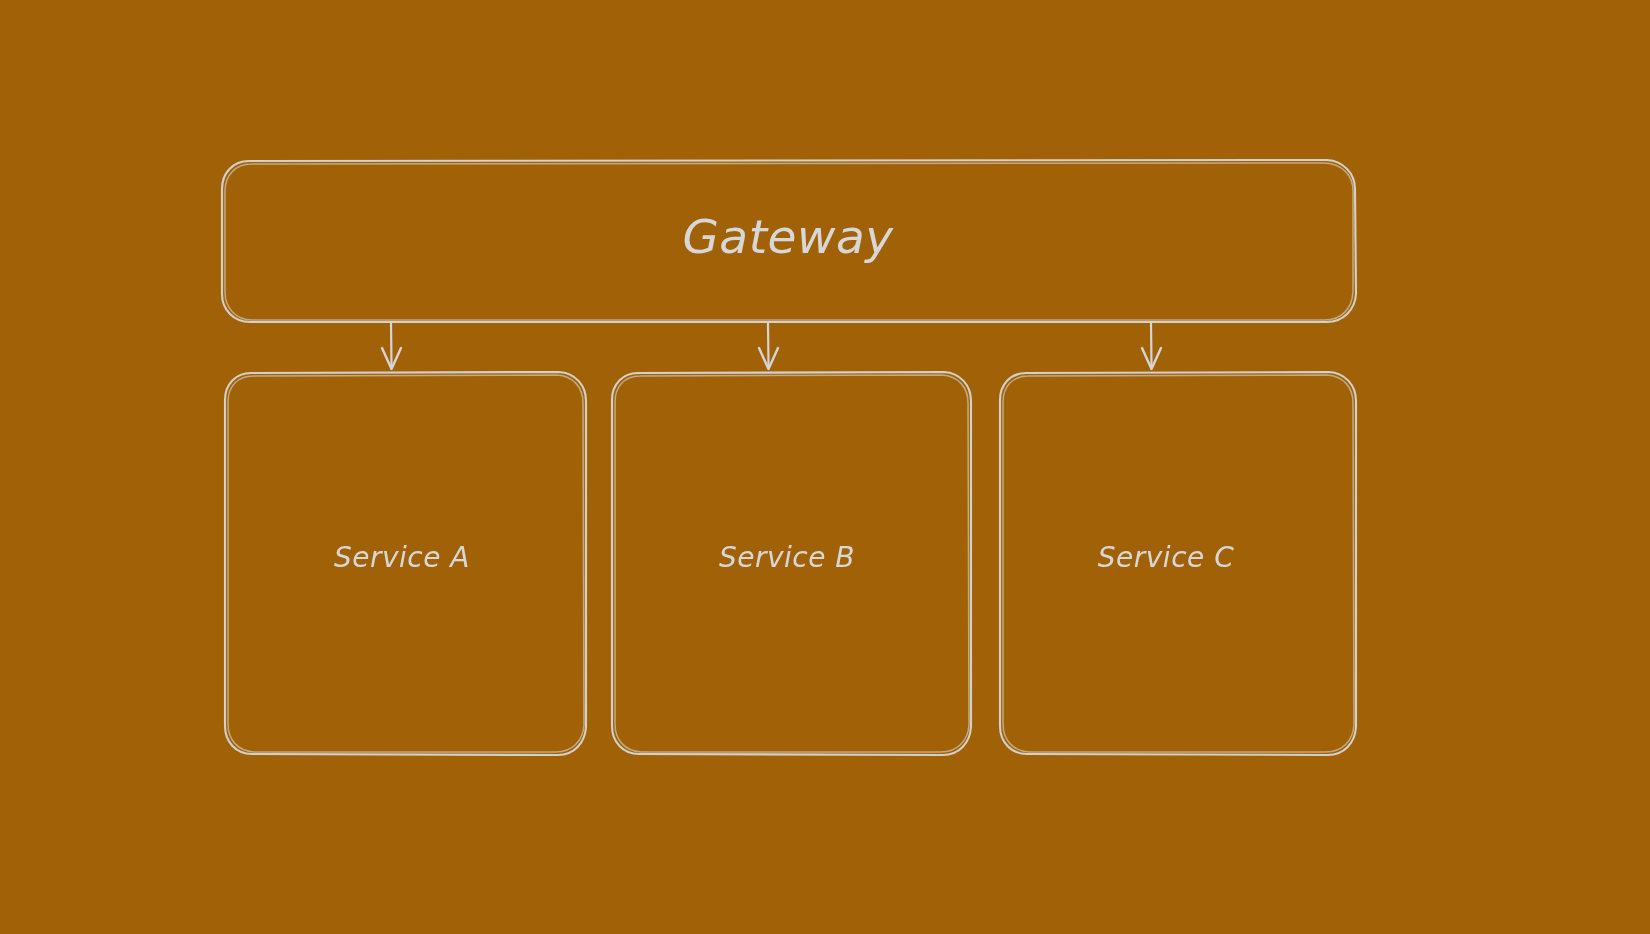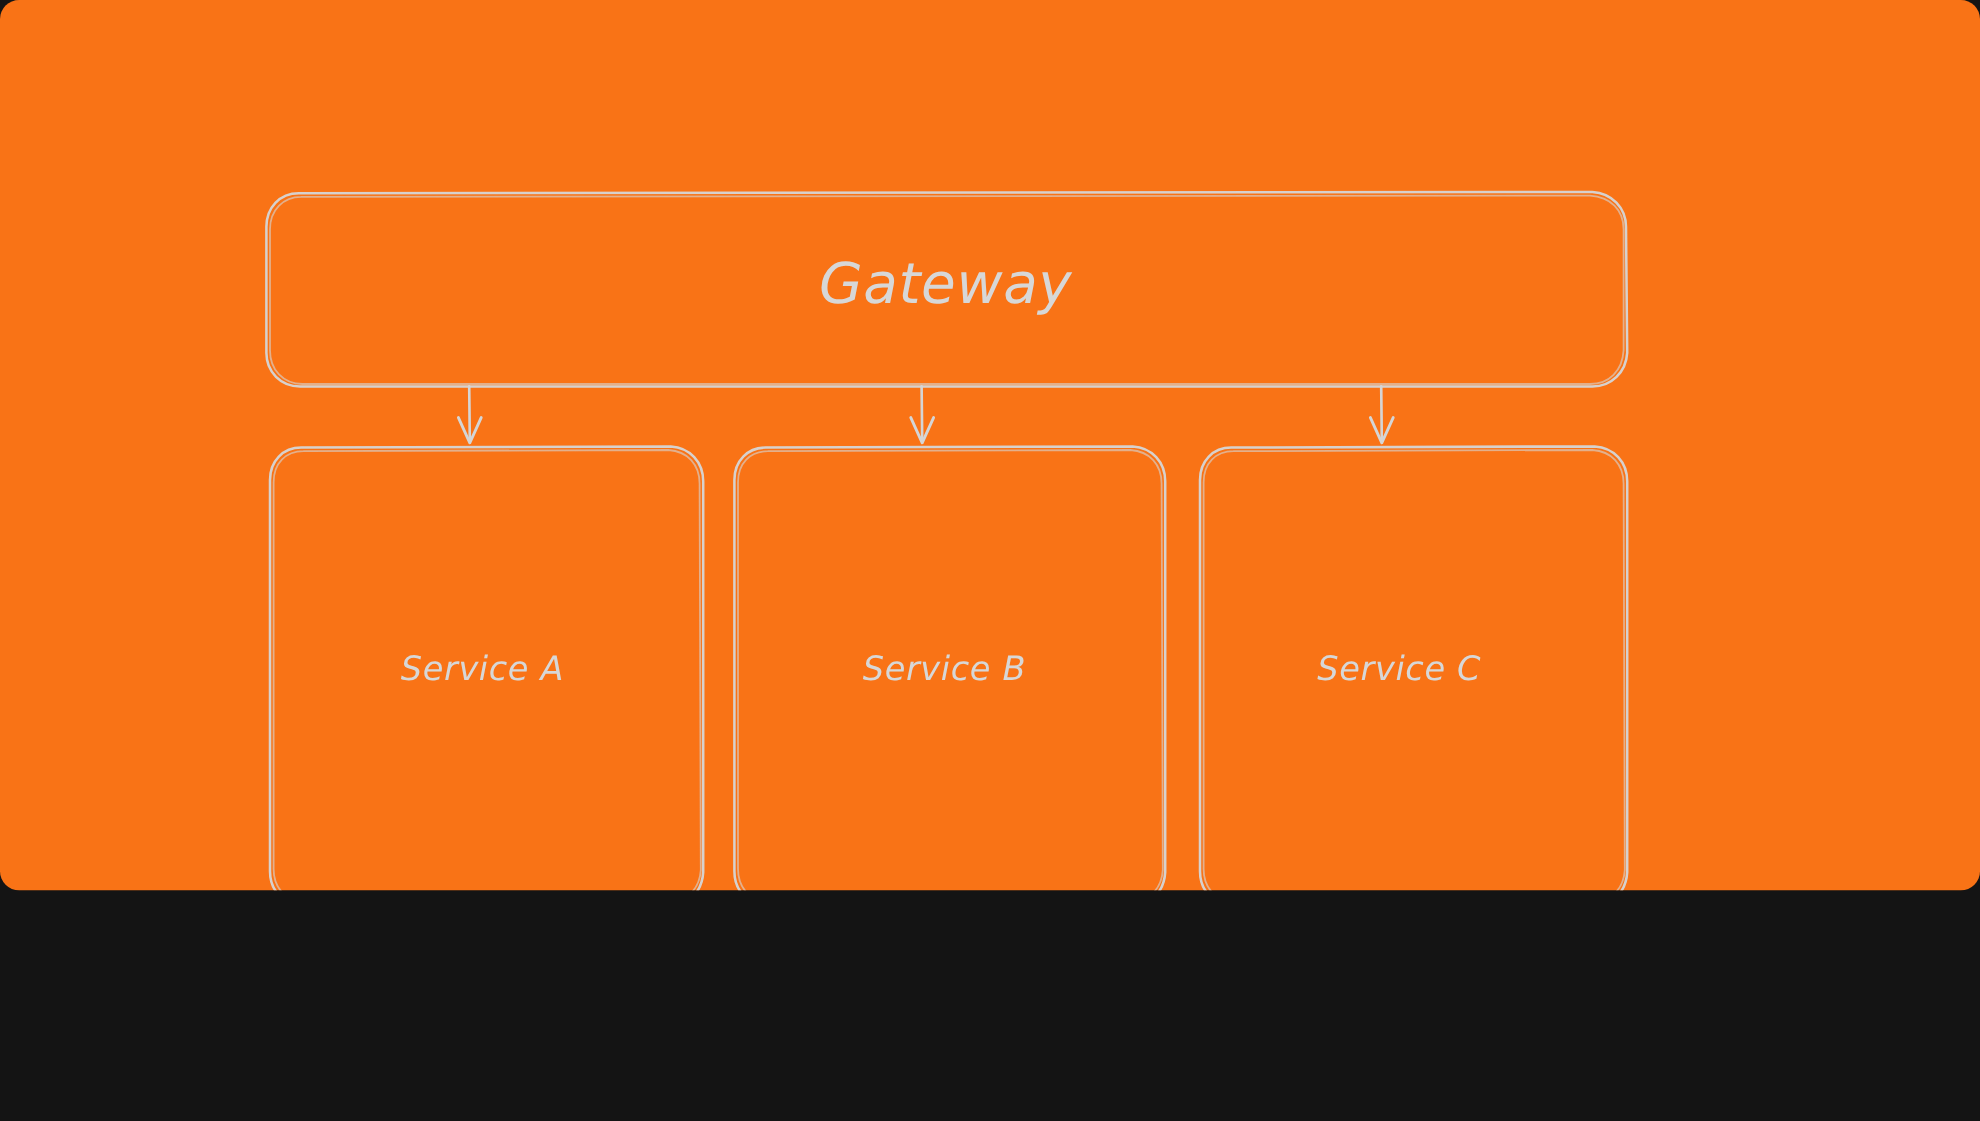--- a/index.html
+++ b/index.html
@@ -10,11 +10,10 @@
   #canvas {
     position: relative;
     width: 1650px;
-    height: 742px;
-    background: #f97316;
+    height: 934px;
+    background: #a16207;
     overflow: hidden;
     font-family: "DejaVu Sans", sans-serif;
-    border-radius: 16px;
   }
   #diagram-svg {
     position: absolute;

